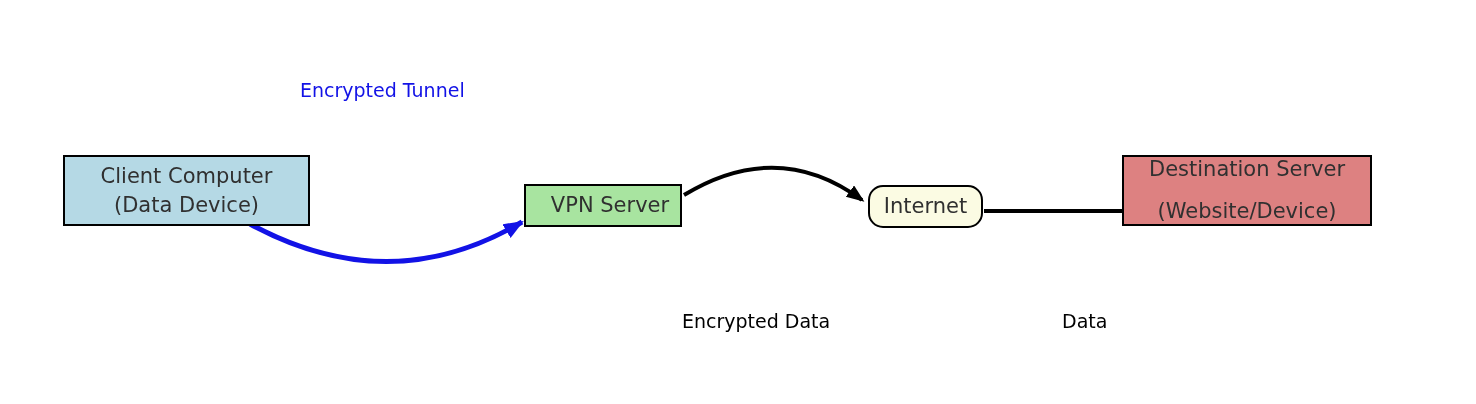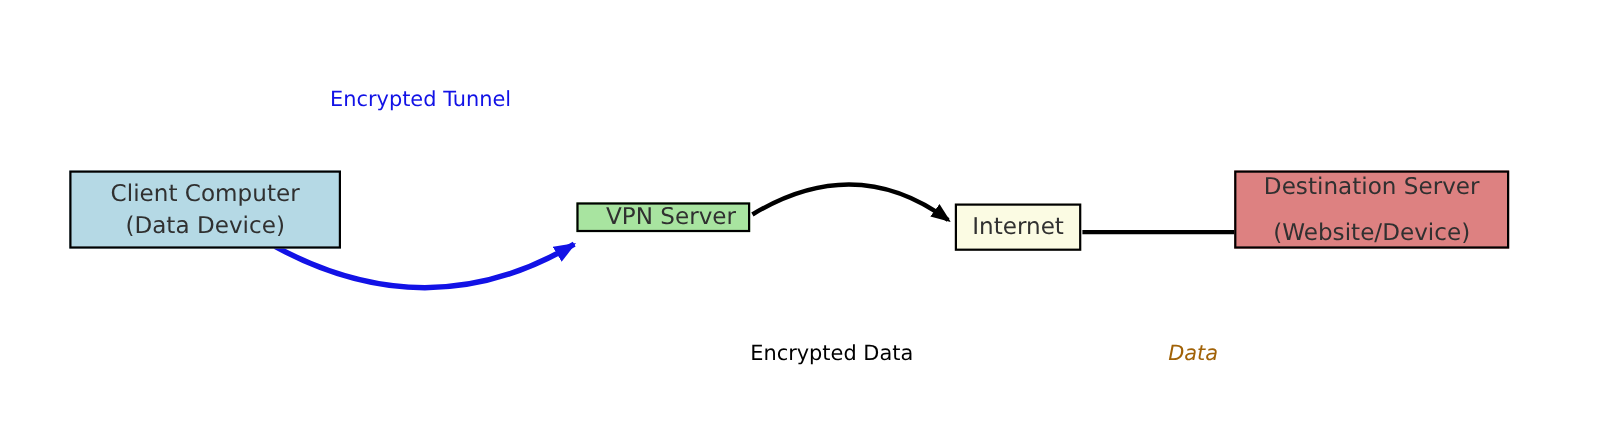--- a/index.html
+++ b/index.html
@@ -42,7 +42,7 @@
     white-space: nowrap;
   }
   #client-box      { left: 63px;   top: 155px; width: 247px; height: 71px; }
-  #vpn-box         { left: 524px;  top: 184px; width: 158px; height: 27px; padding-left: 14px; }
+  #vpn-box         { left: 524px;  top: 184px; width: 158px; height: 43px; padding-left: 14px; }
   #internet-box    { left: 868px;  top: 185px; width: 115px; height: 43px; }
   #destination-box { left: 1122px; top: 155px; width: 250px; height: 71px; }
   .float-label {

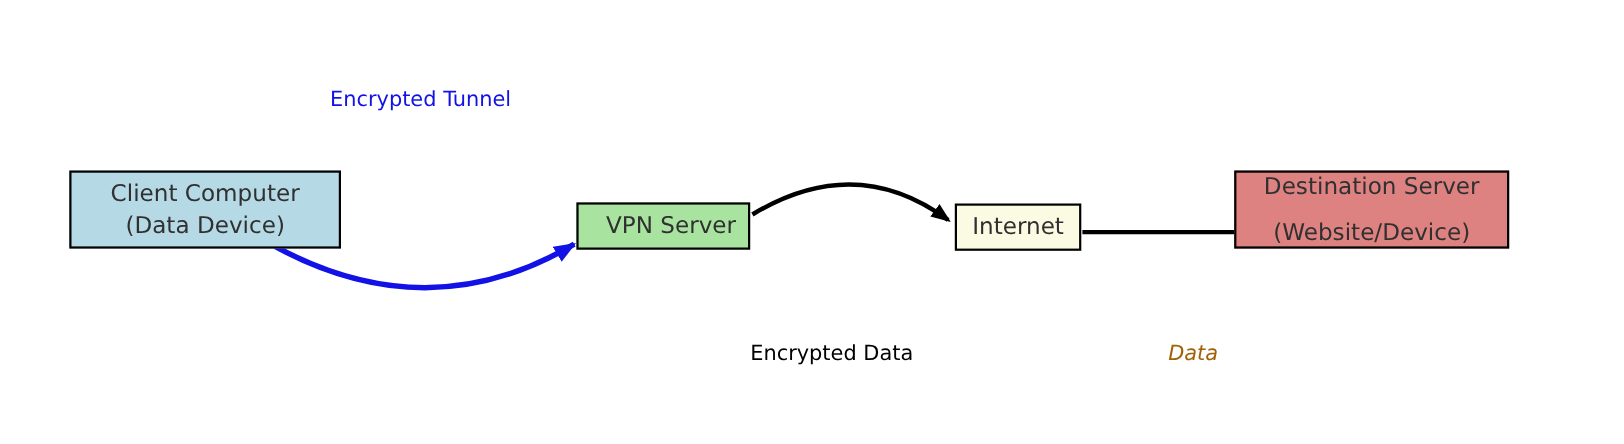--- a/index.html
+++ b/index.html
@@ -86,7 +86,7 @@
     <span>VPN Server</span>
   </div>
 
-  <div class="box" id="internet-box" style="background-color: rgb(251, 251, 227);">
+  <div class="box" id="internet-box" style="background-color: rgb(251, 251, 227); border-radius: 15px;">
     <span>Internet</span>
   </div>
 

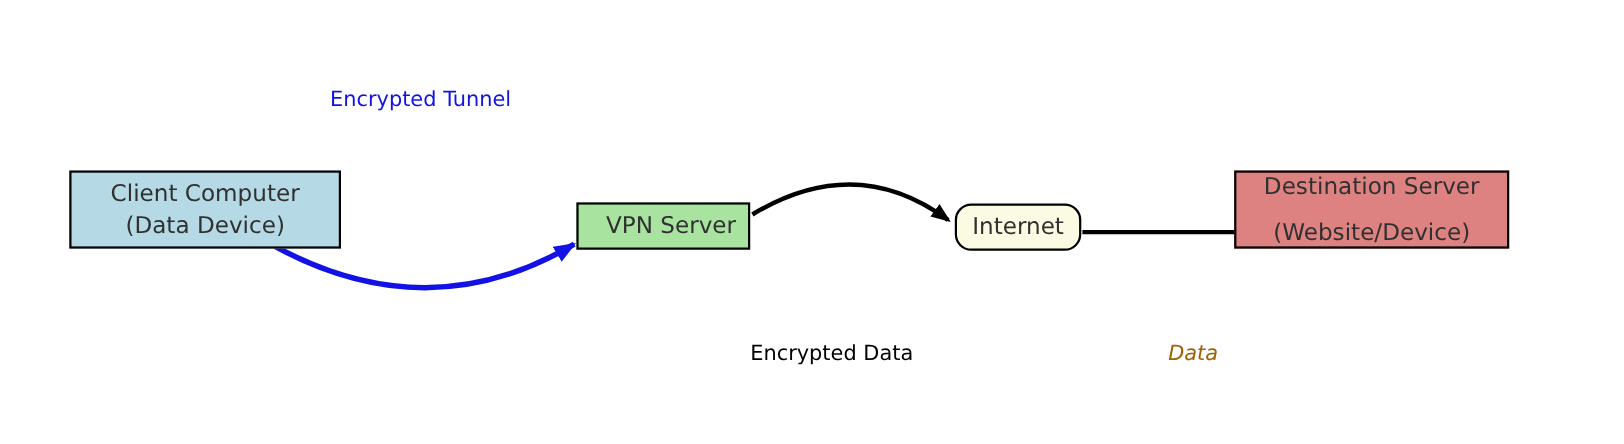--- a/index.html
+++ b/index.html
@@ -99,7 +99,7 @@
 
   <div class="float-label" id="tunnel-label" style="color: rgb(18, 18, 230);">Encrypted Tunnel</div>
 
-  <div class="float-label" id="data-label" style="color: #a16207; font-style: italic;">Data</div>
+  <div class="float-label" id="data-label" style="color: #000000;">Data</div>
 
 </div>
 

